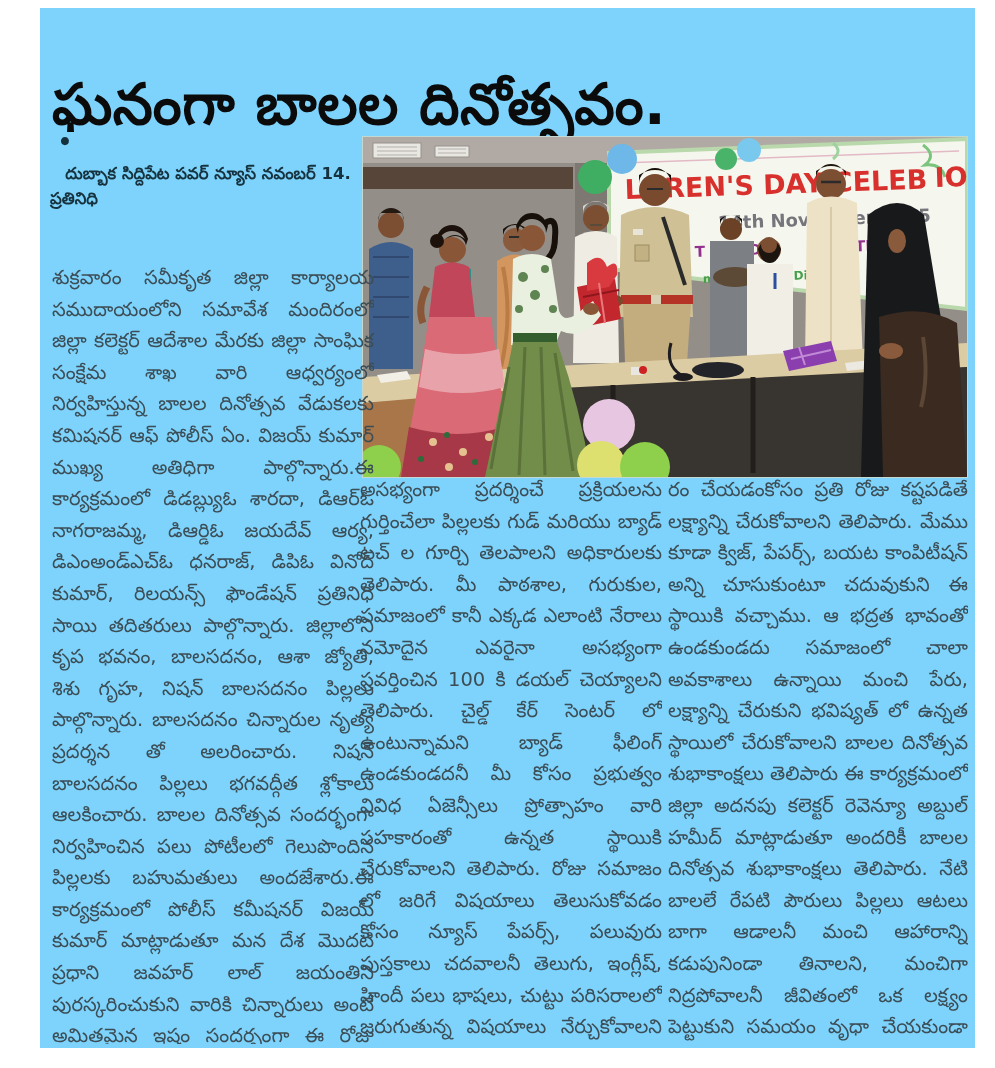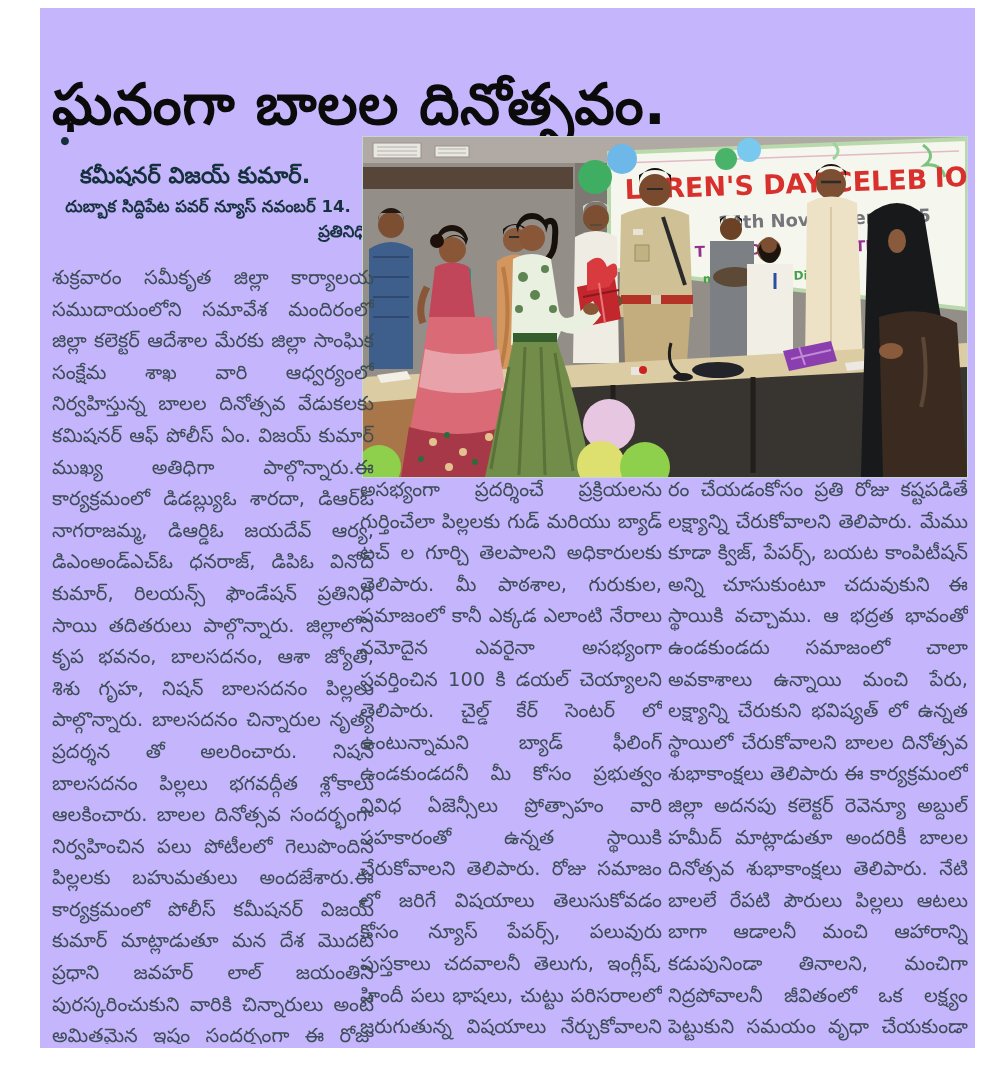--- a/index.html
+++ b/index.html
@@ -10,7 +10,7 @@
   }
   .sheet{
     position:absolute;left:40px;top:8px;width:935px;height:1040px;
-    background:#c4b5fd;overflow:hidden;
+    background:#7dd3fc;overflow:hidden;
   }
   .headline{
     position:absolute;left:12px;top:8px;width:910px;

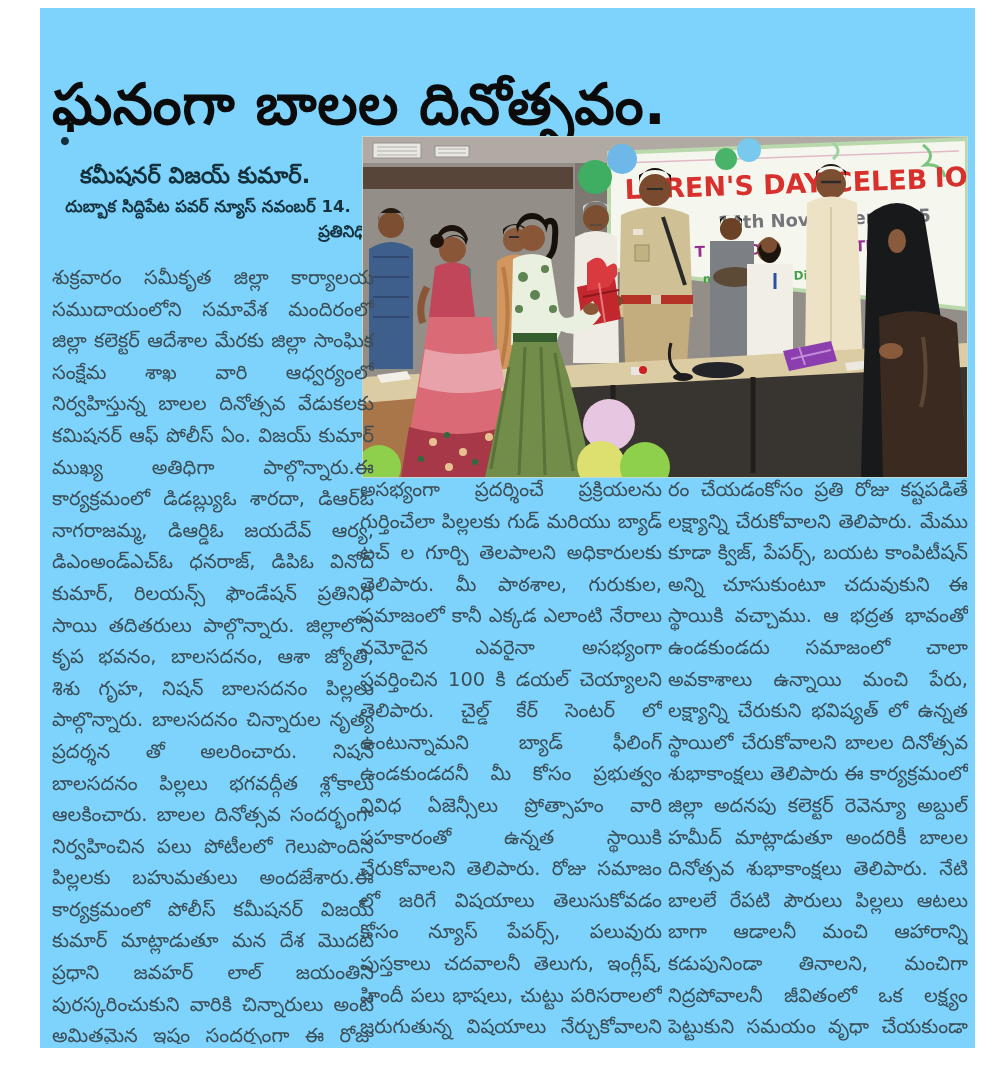--- a/index.html
+++ b/index.html
@@ -49,7 +49,6 @@
       <span class="bullet">•</span>
       <span class="lede-lines">
         <br>
-        <span>కమీషనర్ విజయ్ కుమార్.</span>
       </span>
     </div>
     <div class="dateline">దుబ్బాక సిద్దిపేట పవర్ న్యూస్ నవంబర్ 14.</div>

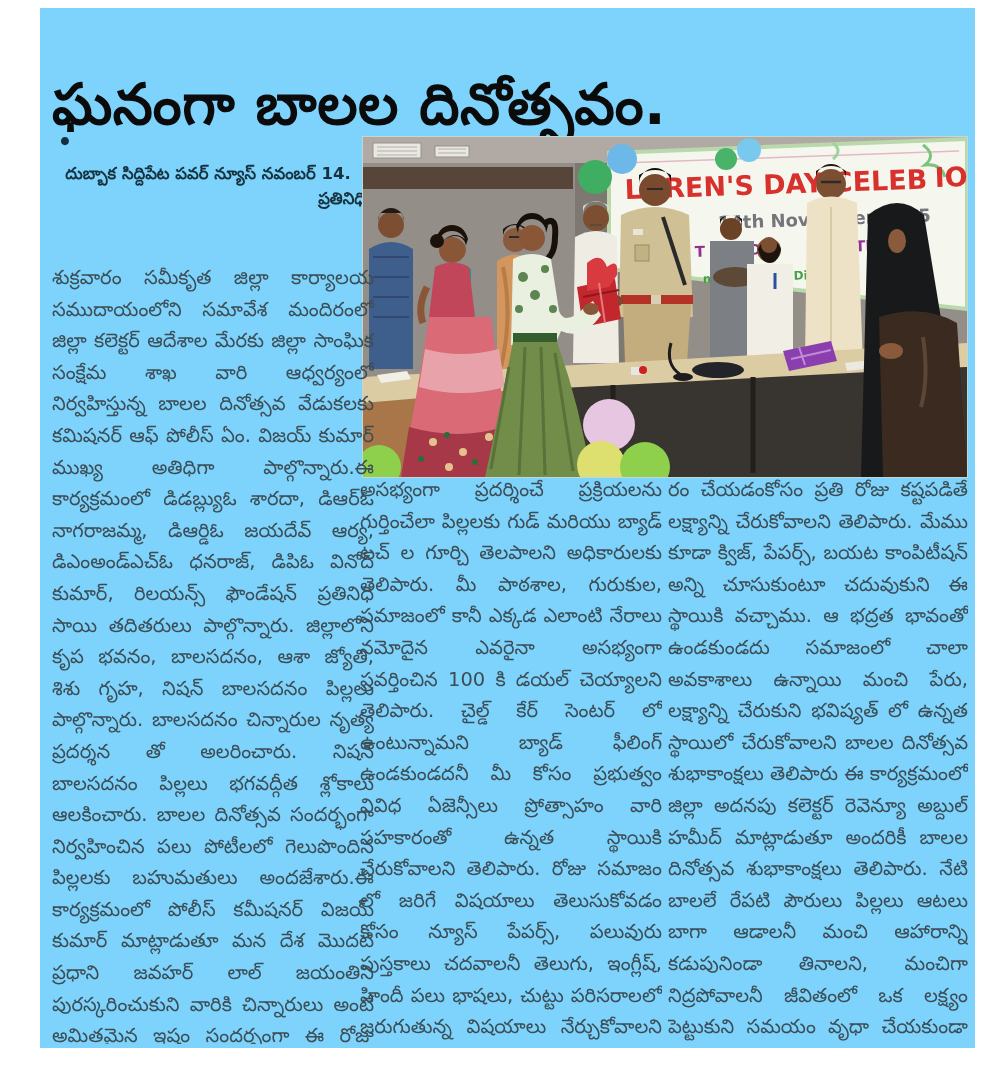--- a/index.html
+++ b/index.html
@@ -23,7 +23,7 @@
   .bullet{width:30px;text-align:center;flex:0 0 30px;}
   .lede-lines{flex:1;}
   .dateline{font-size:16.5px;font-weight:700;text-align:center;margin-top:5px;color:#16323e;}
-  .byline{font-size:16.5px;font-weight:700;text-align:right;margin-top:2px;color:#16323e;}
+  .byline{font-size:16.5px;font-weight:700;text-align:left;margin-top:2px;color:#16323e;}
   .photo{
     position:absolute;left:322px;top:128px;width:604px;height:340px;
     border:1px solid #c3d8d1;background:#948e89;

